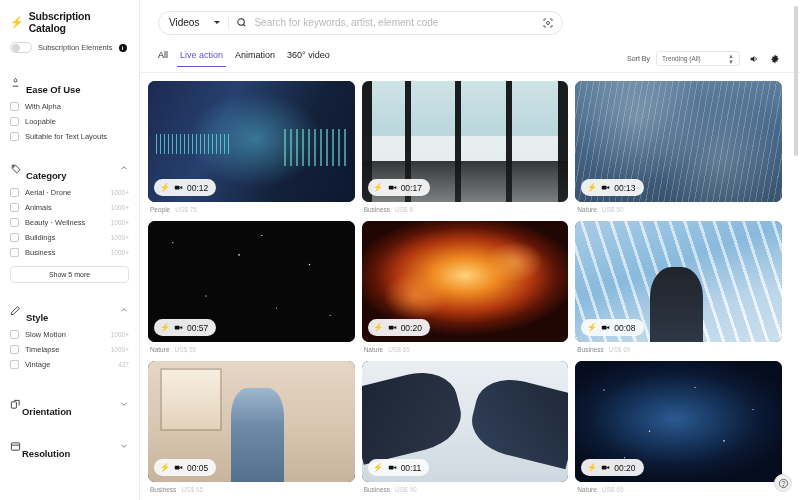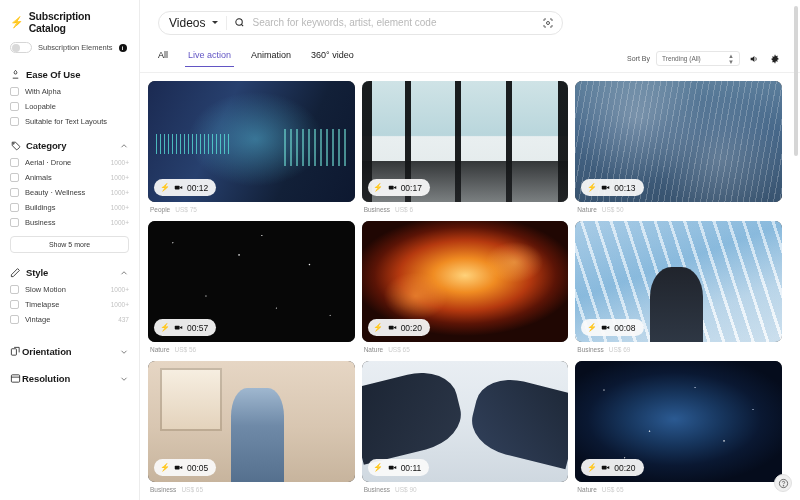--- a/index.html
+++ b/index.html
@@ -80,8 +80,8 @@
     background: #fff; padding: 0 8px 0 10px;
   }
   .sel-videos {
-    display: flex; align-items: center; gap: 7px;
-    font-size: 12px; color: #1a1a1a; padding-right: 8px; cursor: pointer;
+    display: flex; align-items: center; gap: 15px;
+    font-size: 10px; color: #1a1a1a; padding-right: 8px; cursor: pointer;
   }
   .caret { width: 0; height: 0; border-left: 3px solid transparent;
            border-right: 3px solid transparent; border-top: 3.5px solid #333; }

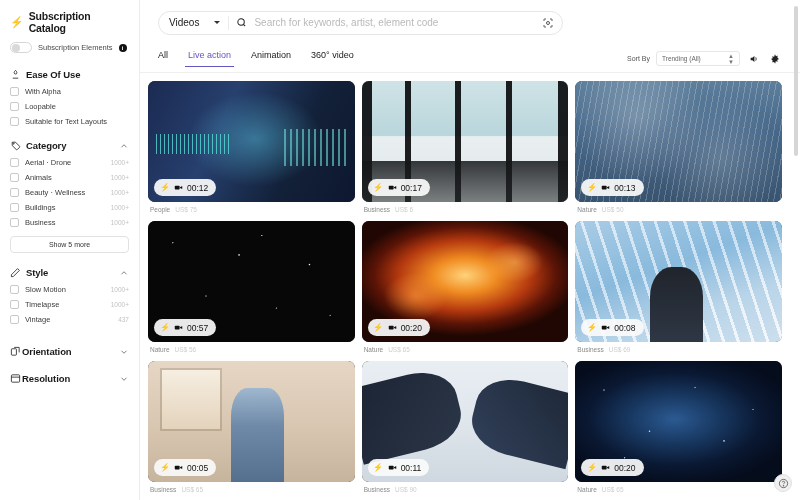--- a/index.html
+++ b/index.html
@@ -98,7 +98,7 @@
     height: 28px; display: flex; align-items: flex-end;
     padding: 0 18px; border-bottom: 1px solid #efefef; position: relative;
   }
-  .tabs { display: flex; gap: 20px; flex: 1; height: 100%; align-items: center; }
+  .tabs { display: flex; gap: 12px; flex: 1; height: 100%; align-items: center; }
   .tab {
     font-size: 9px; color: #1a1a1a; cursor: pointer;
     padding-bottom: 7px; position: relative; white-space: nowrap;

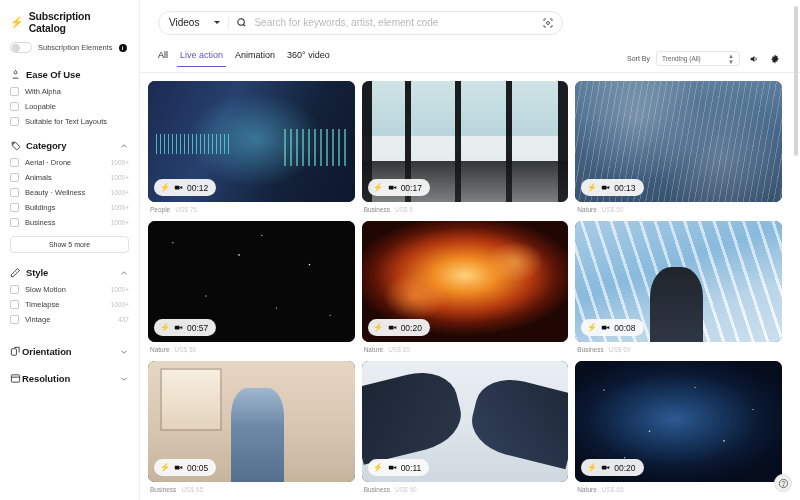--- a/index.html
+++ b/index.html
@@ -46,7 +46,7 @@
     display: flex; align-items: center; gap: 5px;
     margin-bottom: 7px;
   }
-  .group-title { font-size: 9.5px; font-weight: bold; flex: 1; letter-spacing: -.1px; }
+  .group-title { font-size: 9.5px; font-weight: bold; flex: 1; letter-spacing: -.1px; margin-top: 15px; }
   .chev { width: 10px; height: 10px; flex: none; color: #666; }
   .g-icon { width: 11px; height: 11px; flex: none; color: #222; }
 

